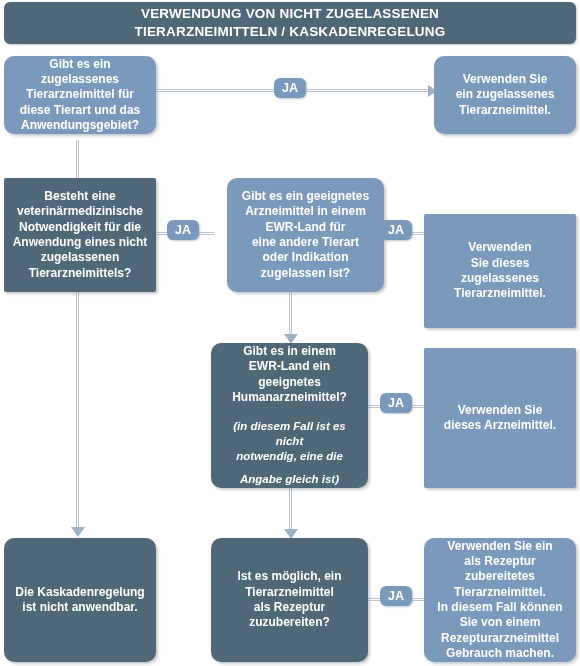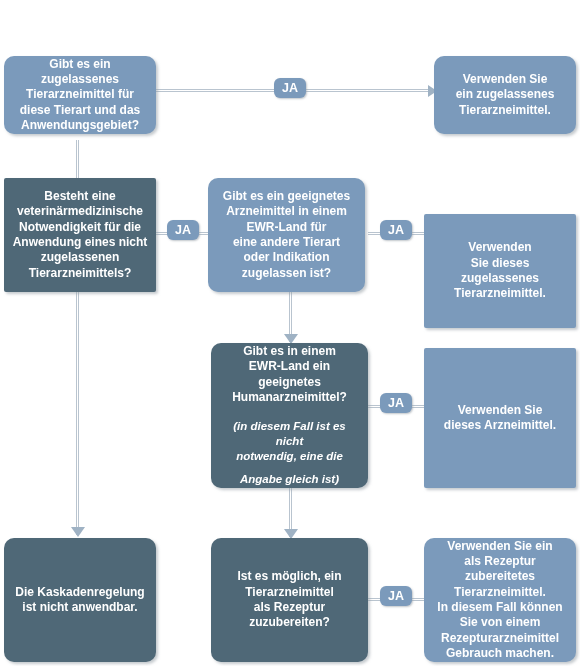--- a/index.html
+++ b/index.html
@@ -138,6 +138,10 @@
 
 <div id="canvas">
 
+  <div class="title-banner">
+    <span>VERWENDUNG VON NICHT ZUGELASSENEN</span>
+    <span>TIERARZNEIMITTELN / KASKADENREGELUNG</span>
+  </div>
 
   <div class="conn-h" style="left:156px; top:89px; width:280px;"></div>
   <div class="arrow-right" style="left:428px; top:85px;"></div>

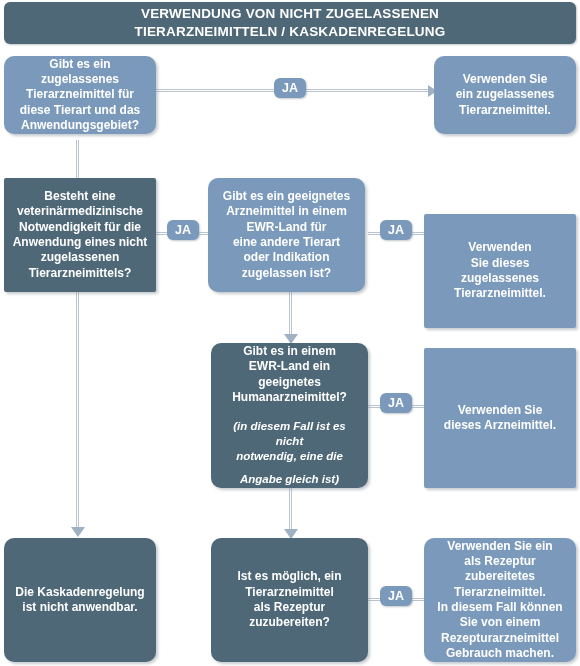--- a/index.html
+++ b/index.html
@@ -198,7 +198,7 @@
     <span>JA</span>
   </div>
 
-  <div class="node blue round" style="left:208px; top:178px; width:157px; height:114px;">
+  <div class="node blue round" style="left:227px; top:178px; width:157px; height:114px;">
     <span class="line">Gibt es ein geeignetes</span>
     <span class="line">Arzneimittel in einem</span>
     <span class="line">EWR-Land für</span>

